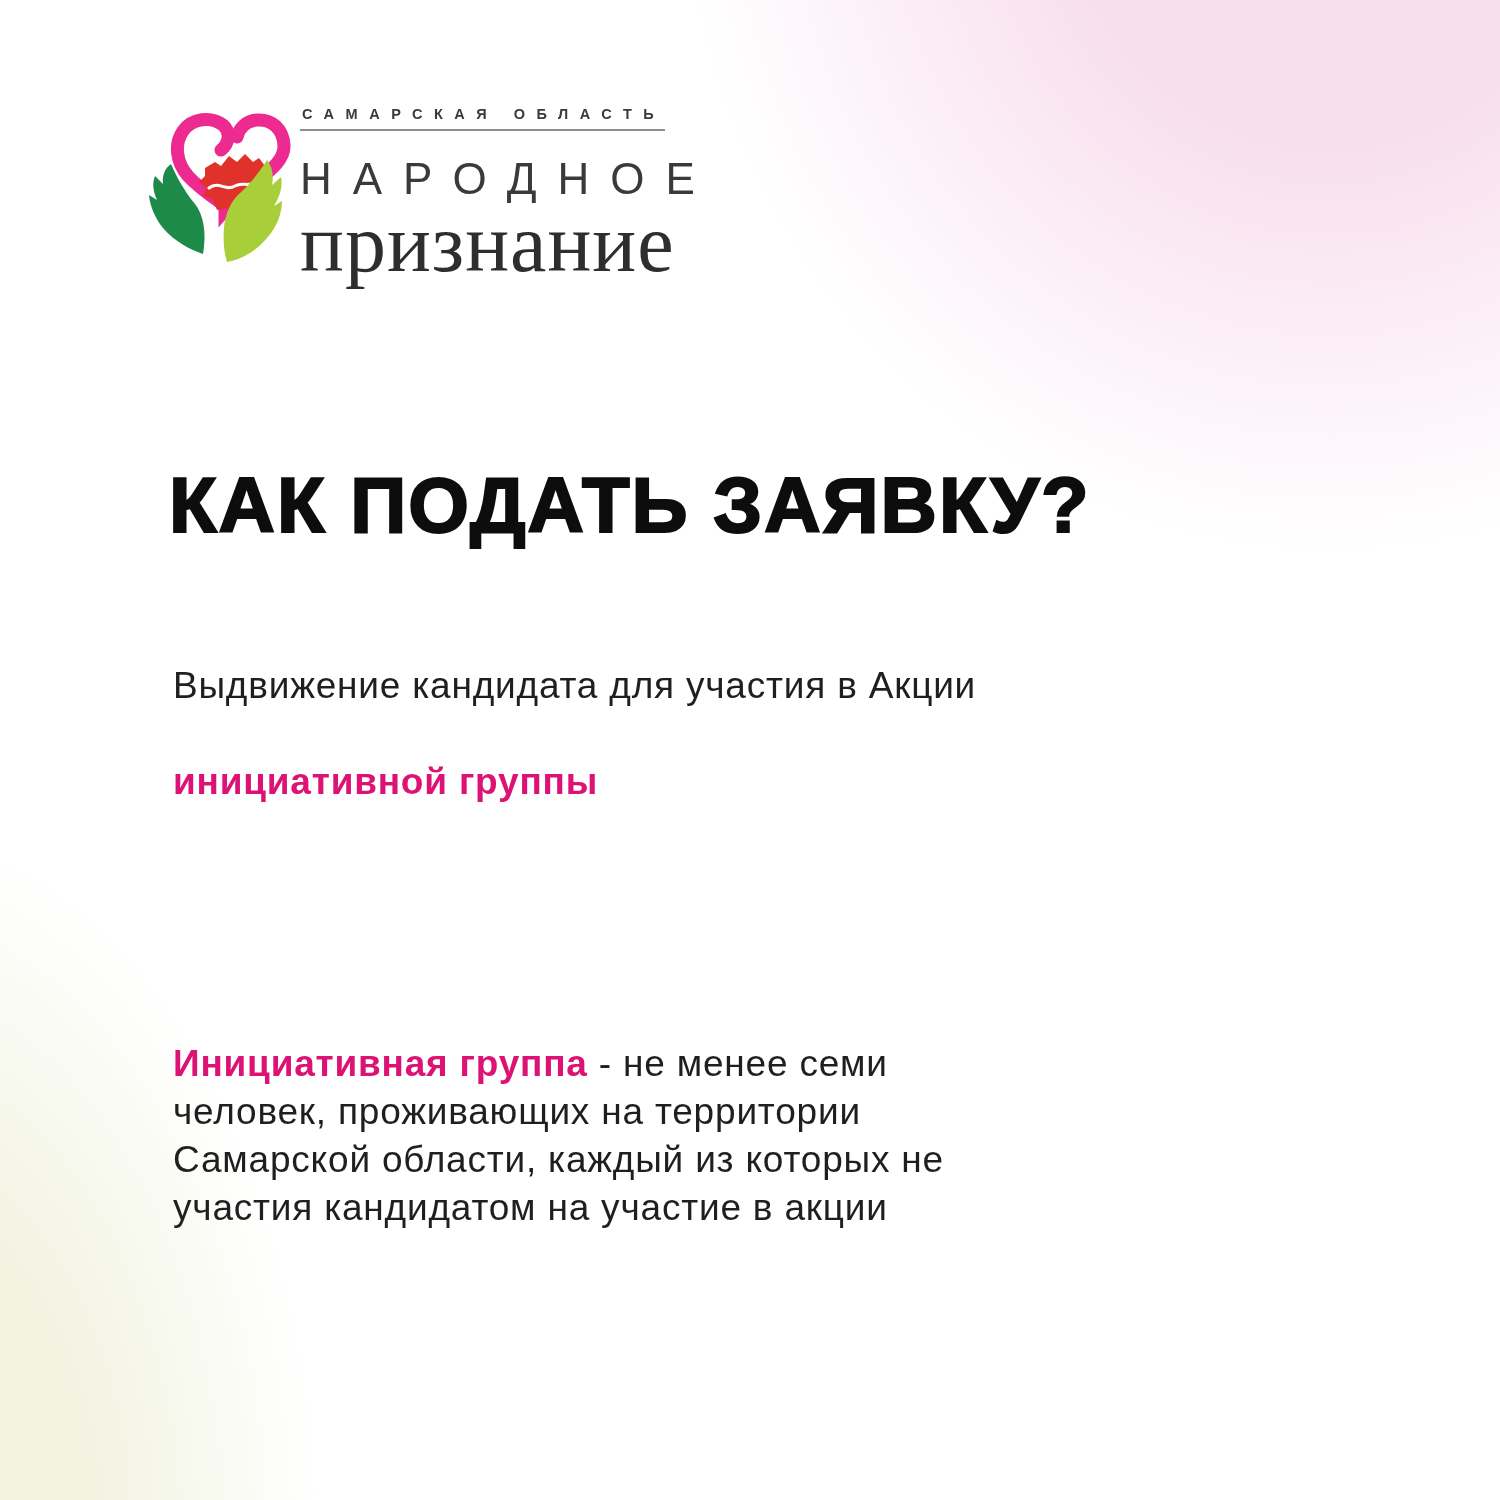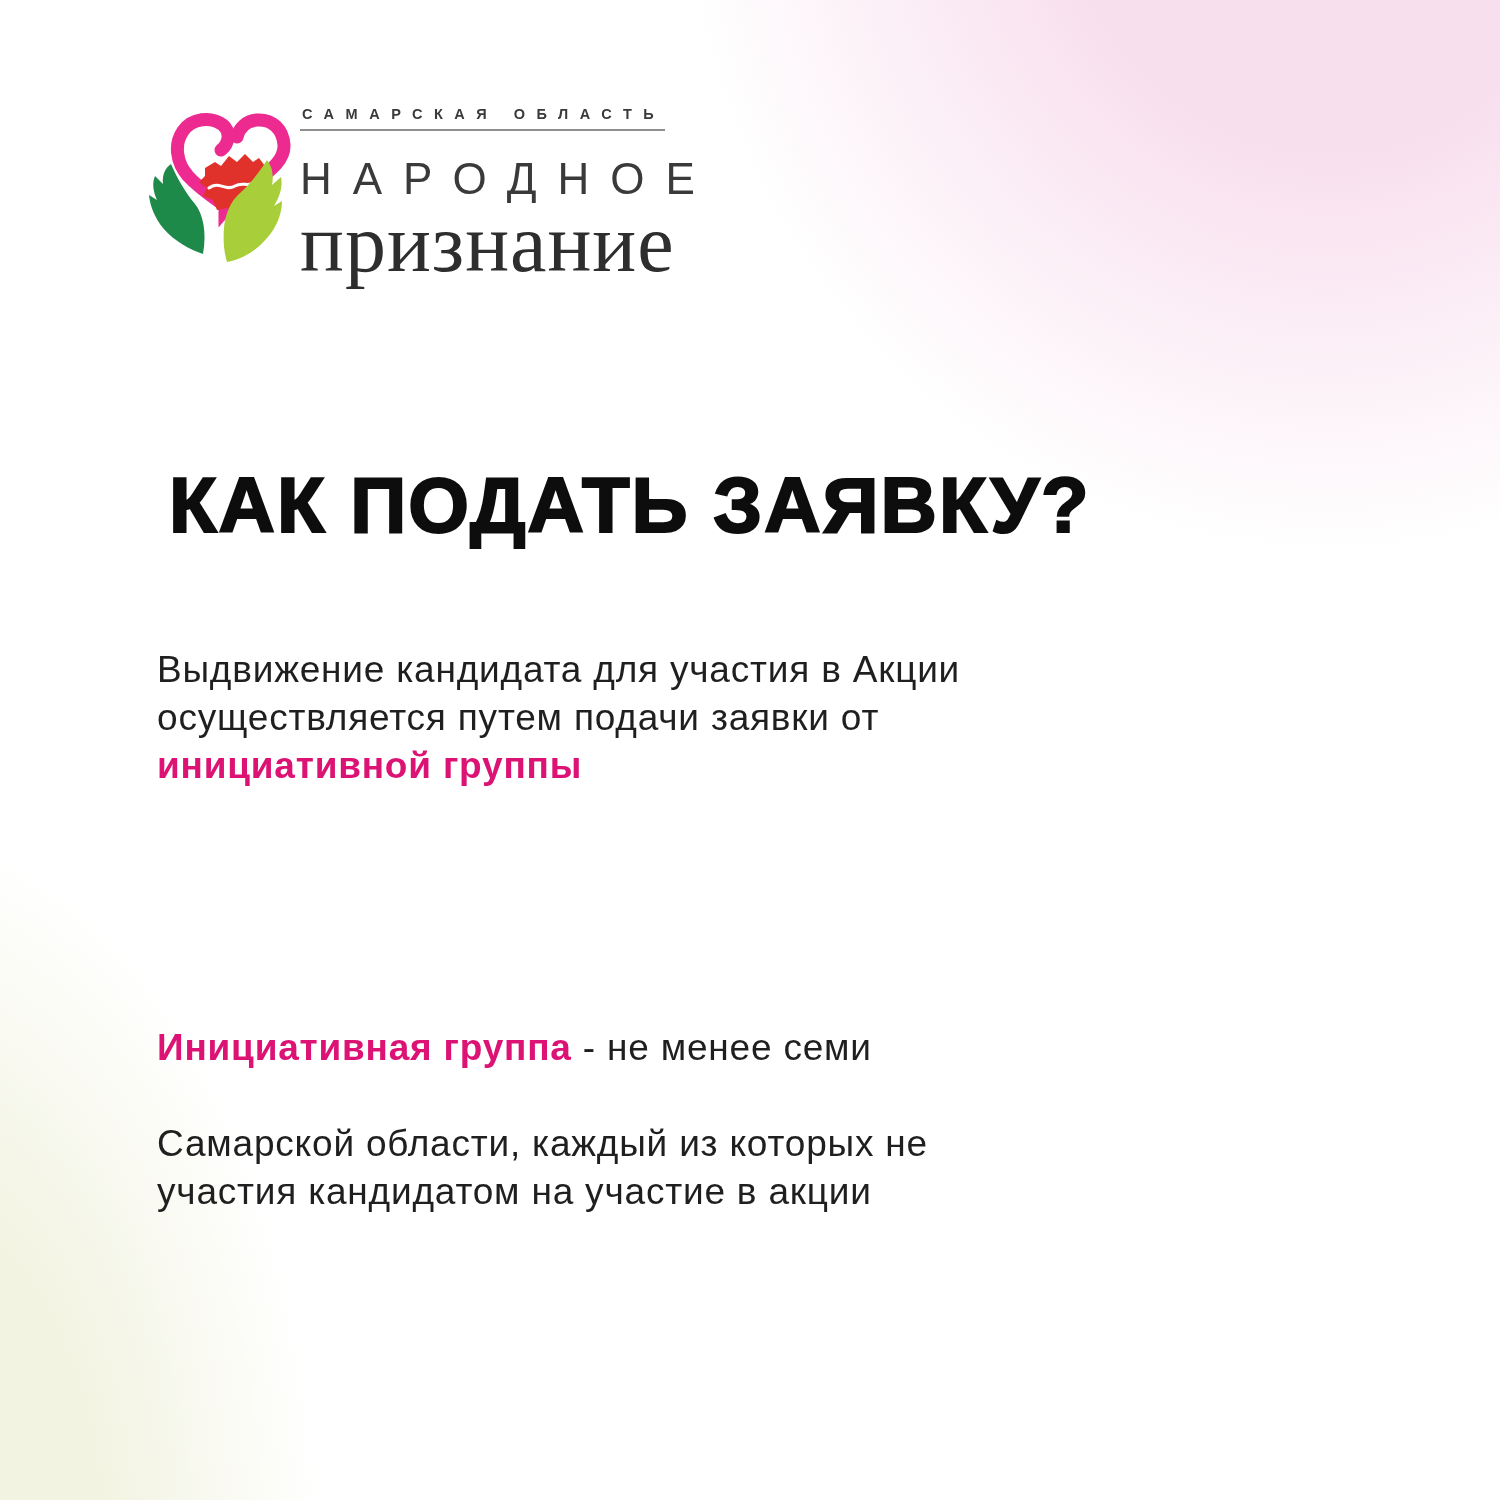--- a/index.html
+++ b/index.html
@@ -57,7 +57,7 @@
 
   
   .para{
-    position:absolute;left:157px;margin:0;
+    position:absolute;left:157px;margin:16px;
     font-size:37px;line-height:48px;letter-spacing:.8px;
     color:var(--text-color,#1f1f1f);
     white-space:nowrap;

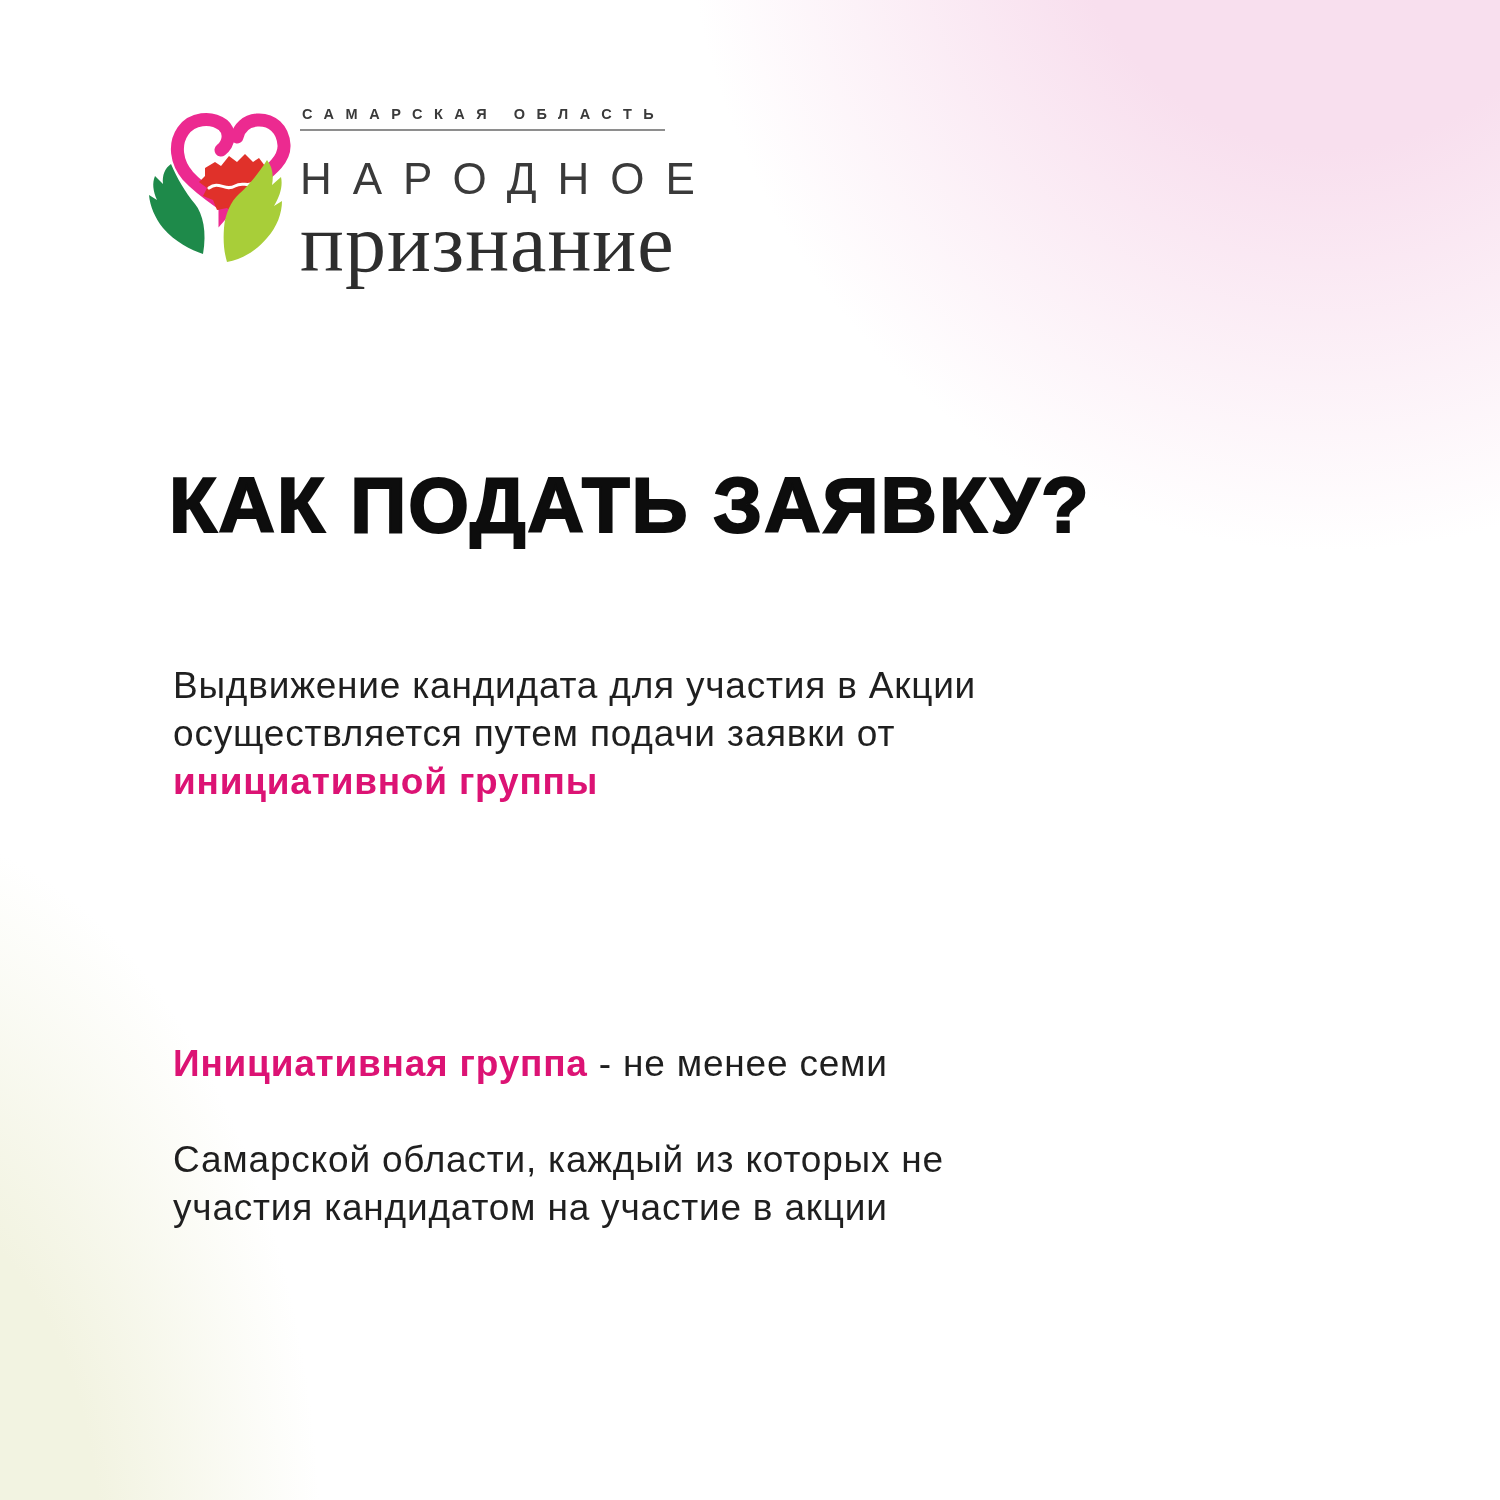--- a/index.html
+++ b/index.html
@@ -126,7 +126,7 @@
 
   <p class="para p1">
     <span>Выдвижение кандидата для участия в Акции</span><br>
-    <span>осуществляется путем подачи заявки от</span><br>
+    <br>
     <span class="accent">инициативной группы</span>
   </p>
 

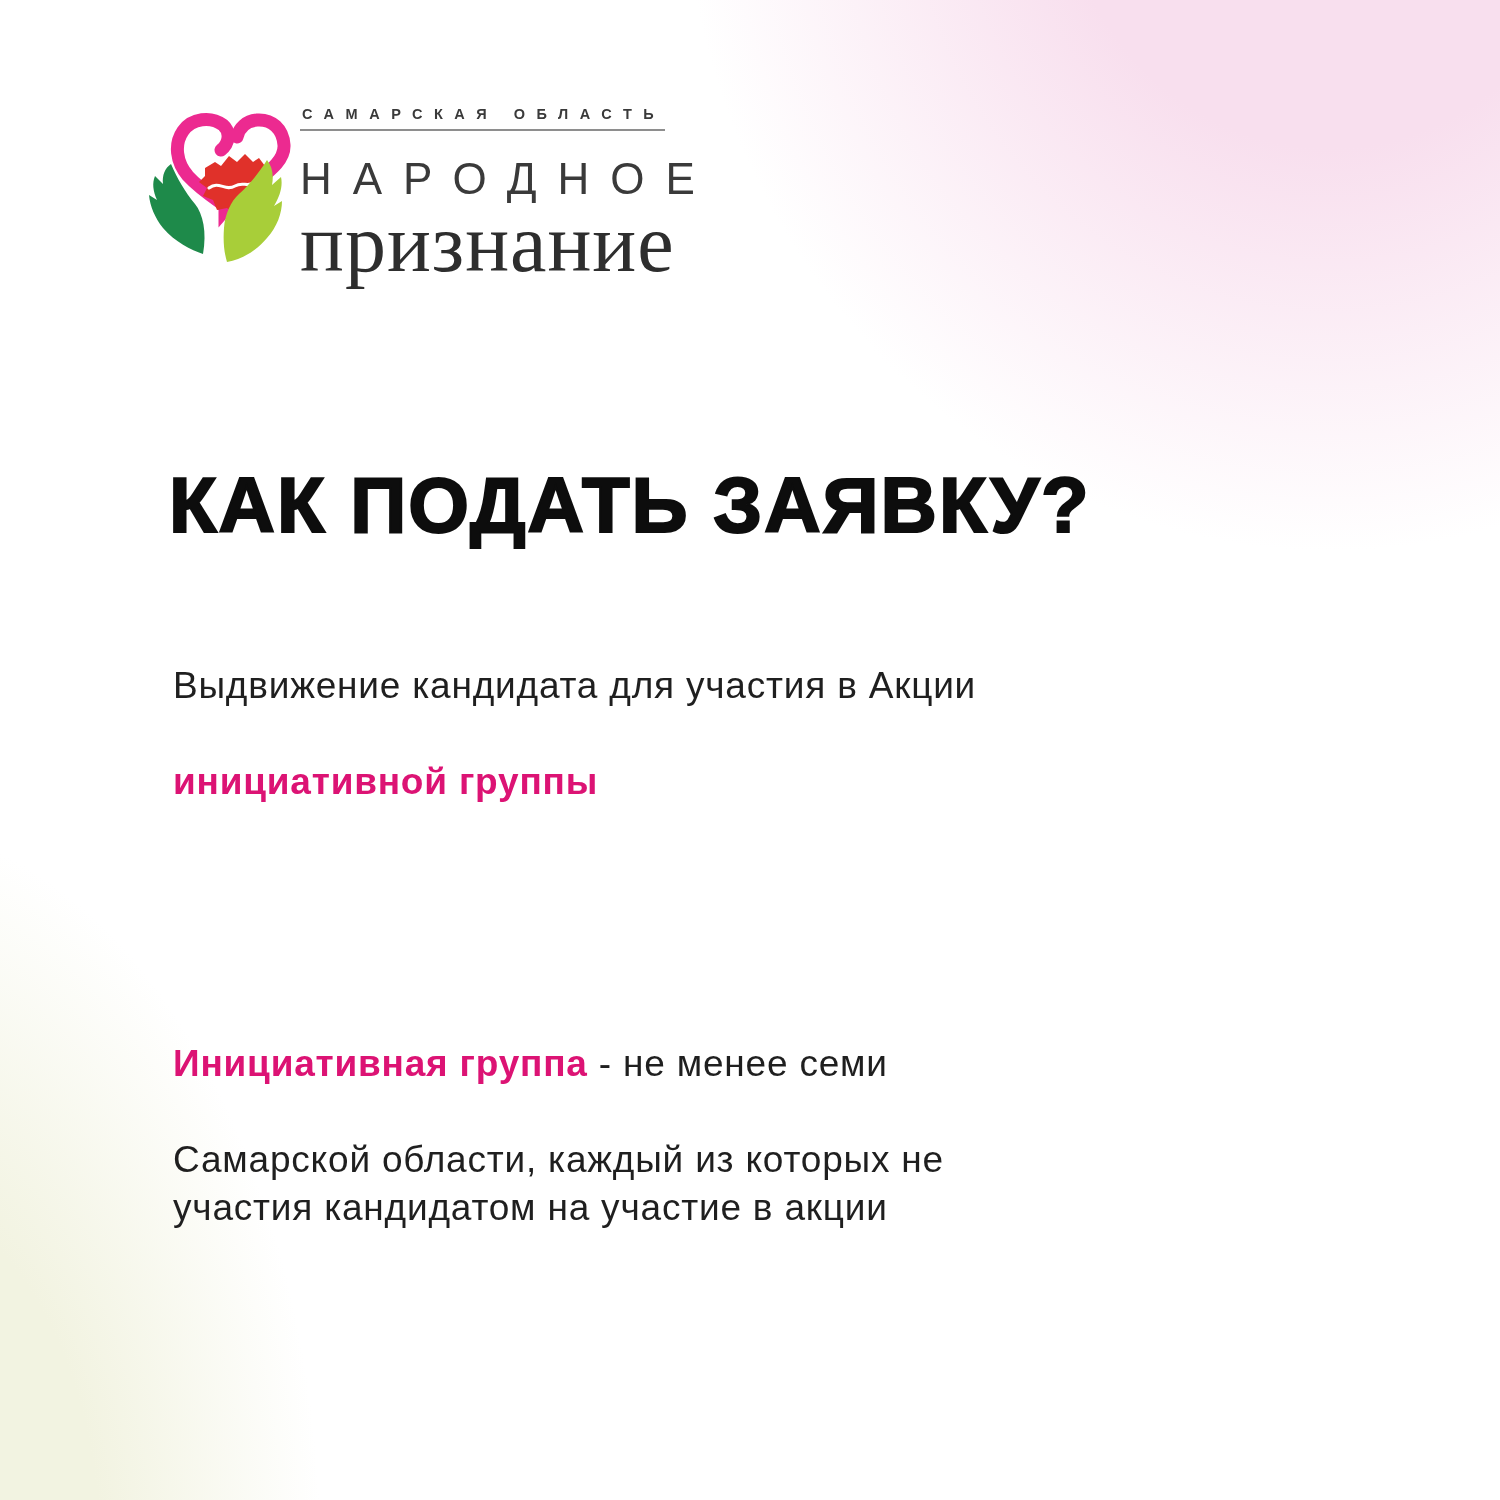--- a/index.html
+++ b/index.html
@@ -132,7 +132,7 @@
 
   <p class="para p2">
     <span class="accent">Инициативная группа</span><span> - не менее семи</span><br>
-    <br>
+    <span>человек, проживающих на территории</span><br>
     <span>Самарской области, каждый из которых не</span><br>
     <span>участия кандидатом на участие в акции</span>
   </p>

